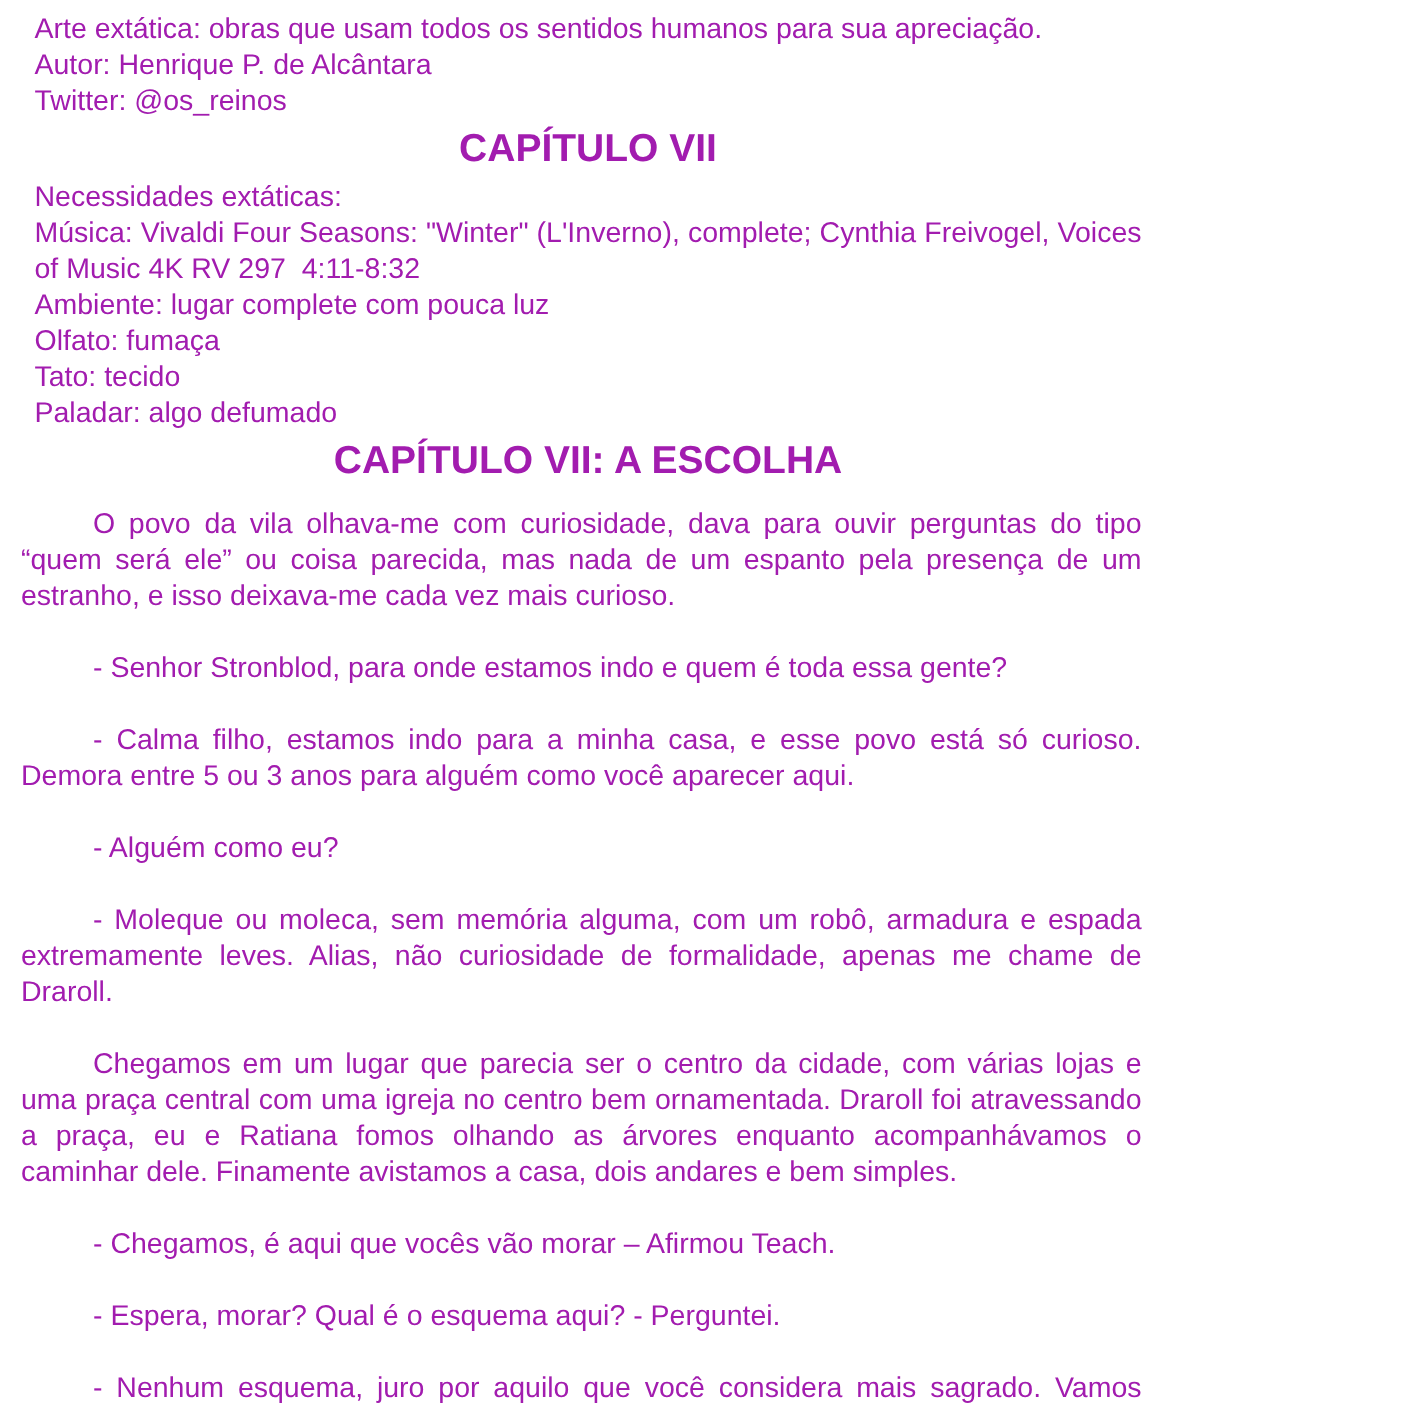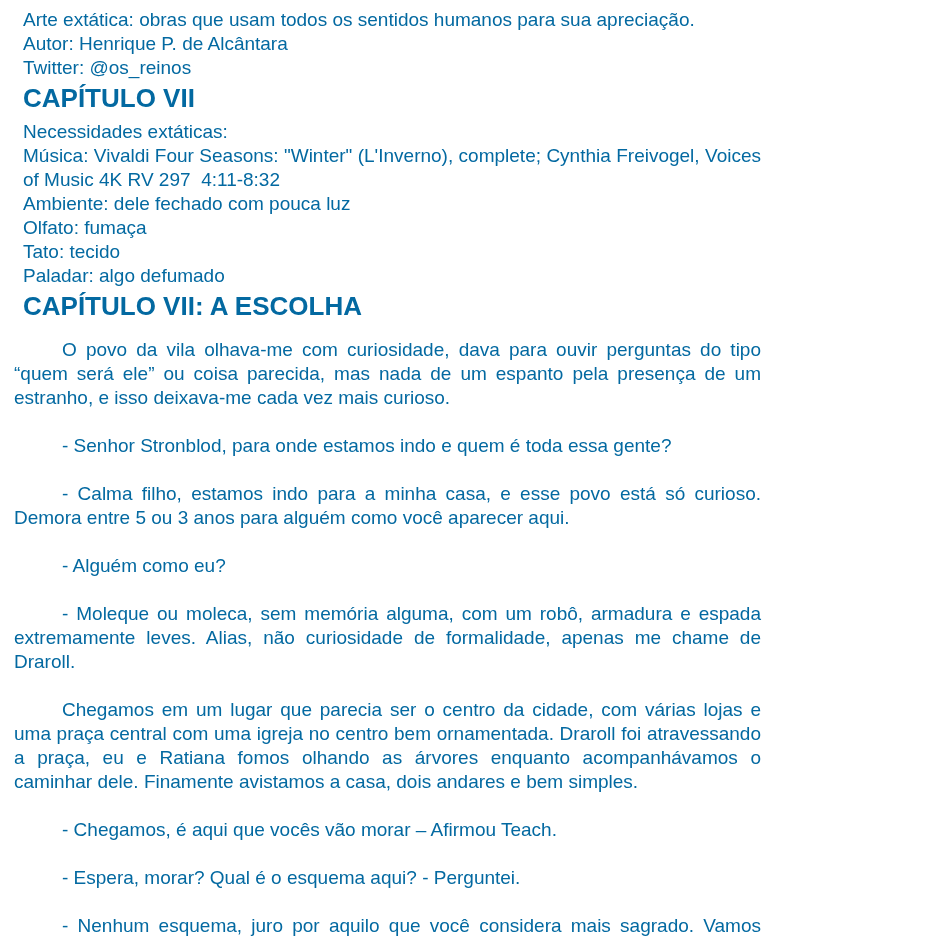--- a/index.html
+++ b/index.html
@@ -14,7 +14,7 @@
     box-sizing: border-box;
     overflow: hidden;
     background: #ffffff;
-    color: #0369a1;
+    color: #a21caf;
     font-family: "Liberation Sans", "DejaVu Sans", sans-serif;
     font-size: 19px;
     line-height: 24px;

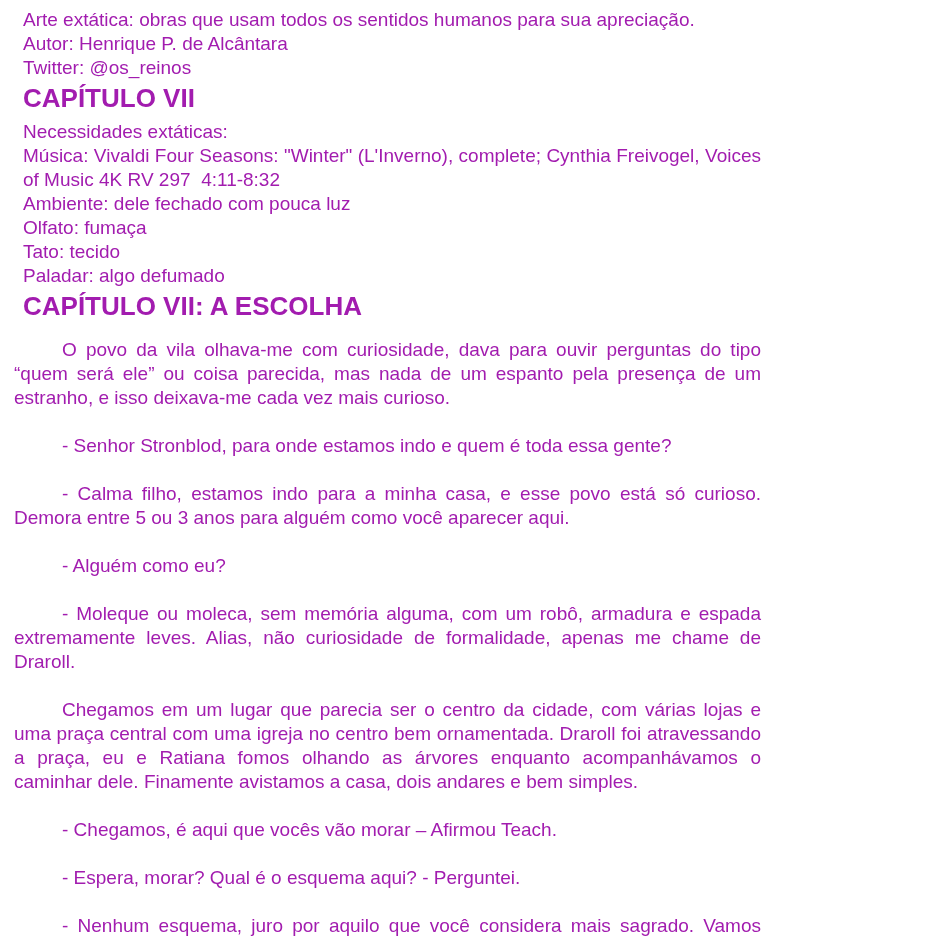--- a/index.html
+++ b/index.html
@@ -32,7 +32,7 @@
     font-size: 26px;
     line-height: 32px;
     font-weight: bold;
-    text-align: left;
+    text-align: center;
     margin: 2px 7px 6px 23px;
   }
   h1.chapter.section {

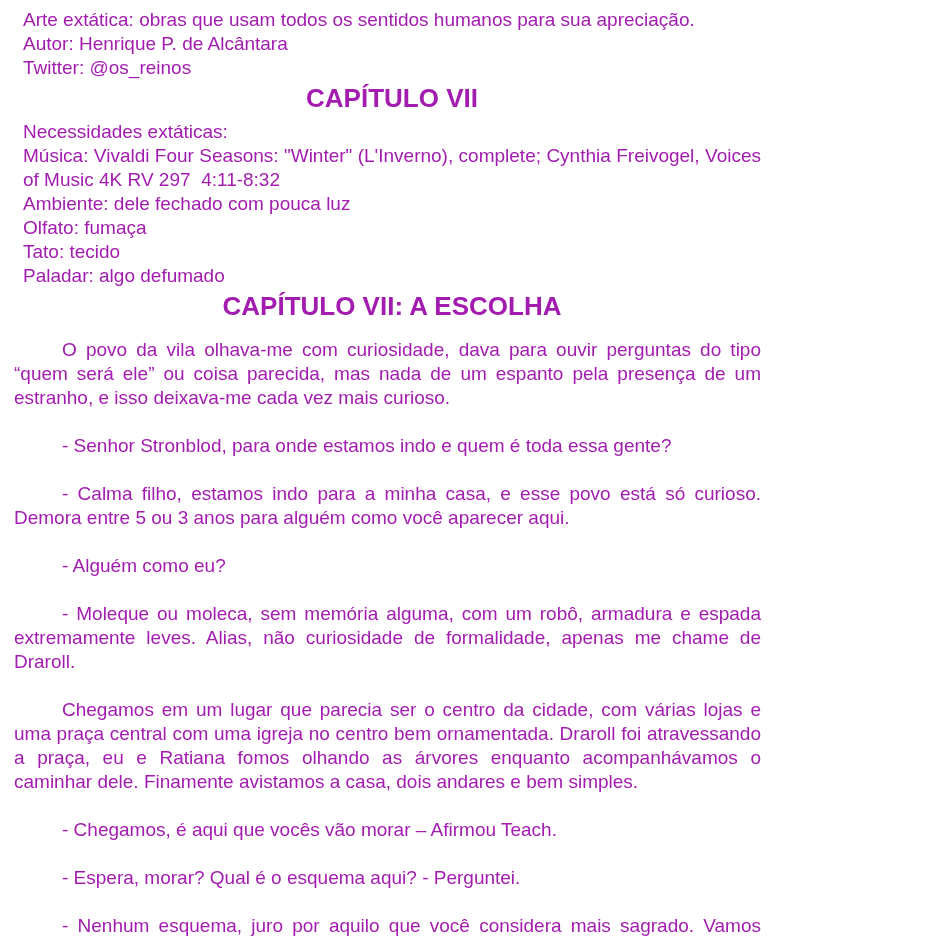--- a/index.html
+++ b/index.html
@@ -67,7 +67,7 @@
   <div class="meta">
     <p>Necessidades extáticas:</p>
     <p>Música: Vivaldi Four Seasons: "Winter" (L'Inverno), complete; Cynthia Freivogel, Voices of Music 4K RV 297&nbsp; 4:11-8:32</p>
-    <p>Ambiente: dele fechado com pouca luz</p>
+    <p>Ambiente: lugar complete com pouca luz</p>
     <p>Olfato: fumaça</p>
     <p>Tato: tecido</p>
     <p>Paladar: algo defumado</p>

